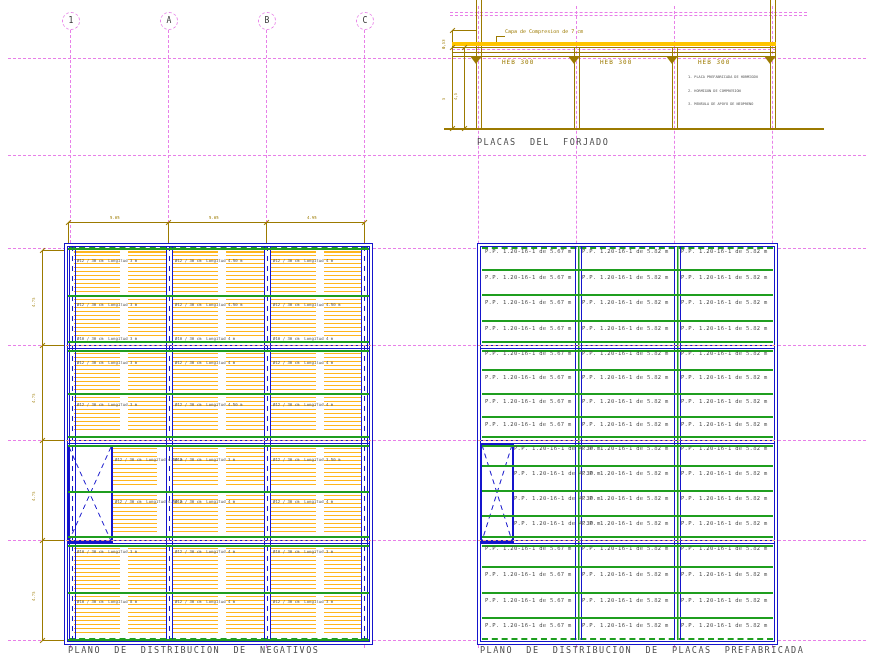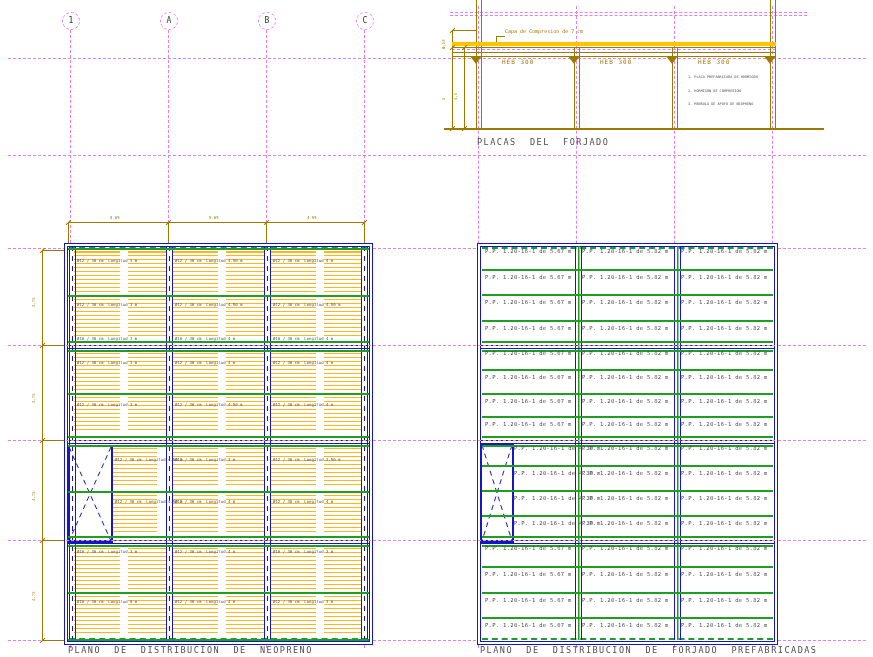--- a/index.html
+++ b/index.html
@@ -313,7 +313,7 @@
       <div class="abs cell" style="left: 203px; top: 378.25px;">P.P. 1.20-16-1 de 5.82 m</div>
     </div>
 
-  <div class="abs title" style="left:68px;top:645px;">PLANO  DE  DISTRIBUCION  DE  NEOPRENO</div>
+  <div class="abs title" style="left:68px;top:645px;">PLANO  DE  DISTRIBUCION  DE  NEGATIVOS</div>
   <div class="abs title" style="left:480px;top:645px;">PLANO  DE  DISTRIBUCION  DE  FORJADO  PREFABRICADAS</div>
 <div class="abs dash-v" style="left: 70px; top: 30px; height: 618px;"></div>
     <div class="abs dash-v" style="left: 168px; top: 30px; height: 618px;"></div>

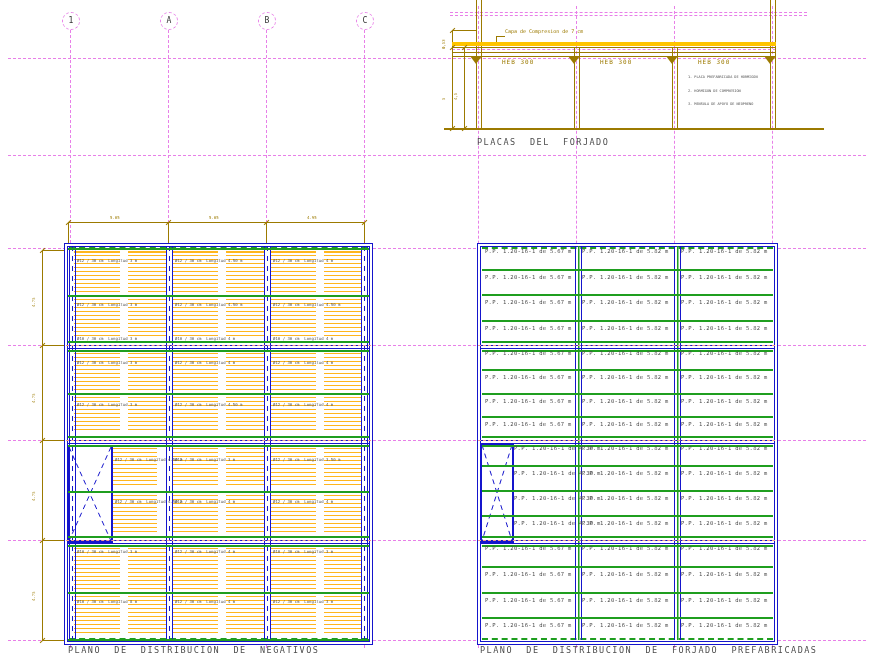--- a/index.html
+++ b/index.html
@@ -314,7 +314,7 @@
     </div>
 
   <div class="abs title" style="left:68px;top:645px;">PLANO  DE  DISTRIBUCION  DE  NEGATIVOS</div>
-  <div class="abs title" style="left:480px;top:645px;">PLANO  DE  DISTRIBUCION  DE  FORJADO  PREFABRICADAS</div>
+  <div class="abs title" style="left:480px;top:645px;">PLANO  DE  DISTRIBUCION  DE  PLACAS  PREFABRICADA</div>
 <div class="abs dash-v" style="left: 70px; top: 30px; height: 618px;"></div>
     <div class="abs dash-v" style="left: 168px; top: 30px; height: 618px;"></div>
     <div class="abs dash-v" style="left: 266px; top: 30px; height: 618px;"></div>

